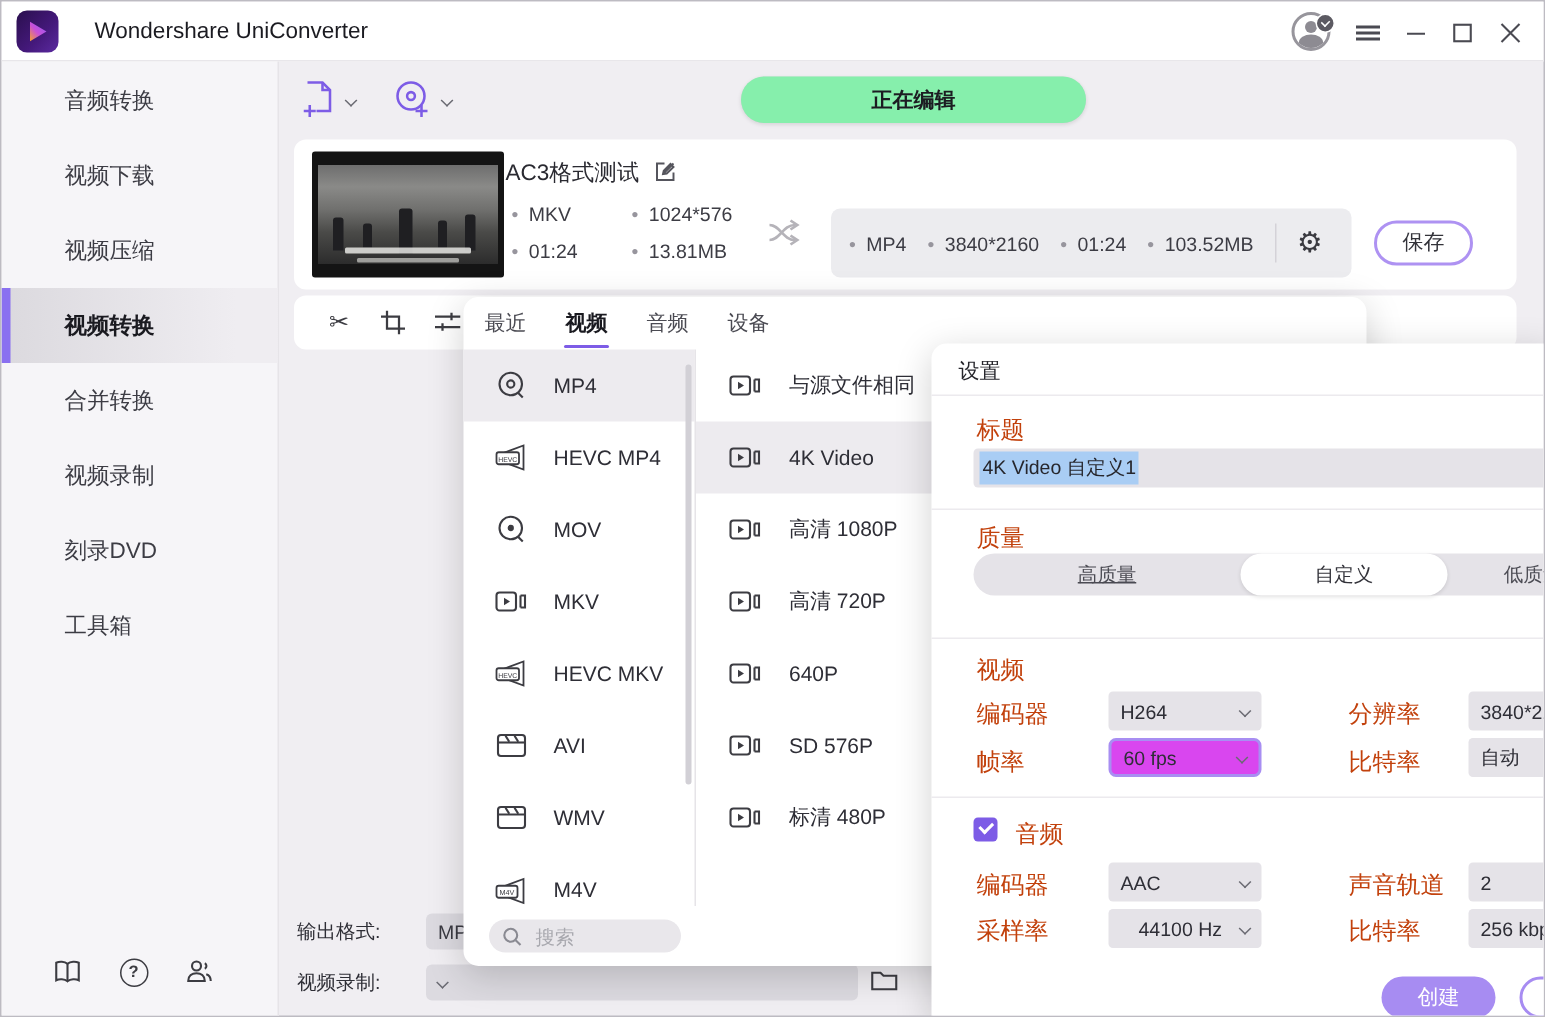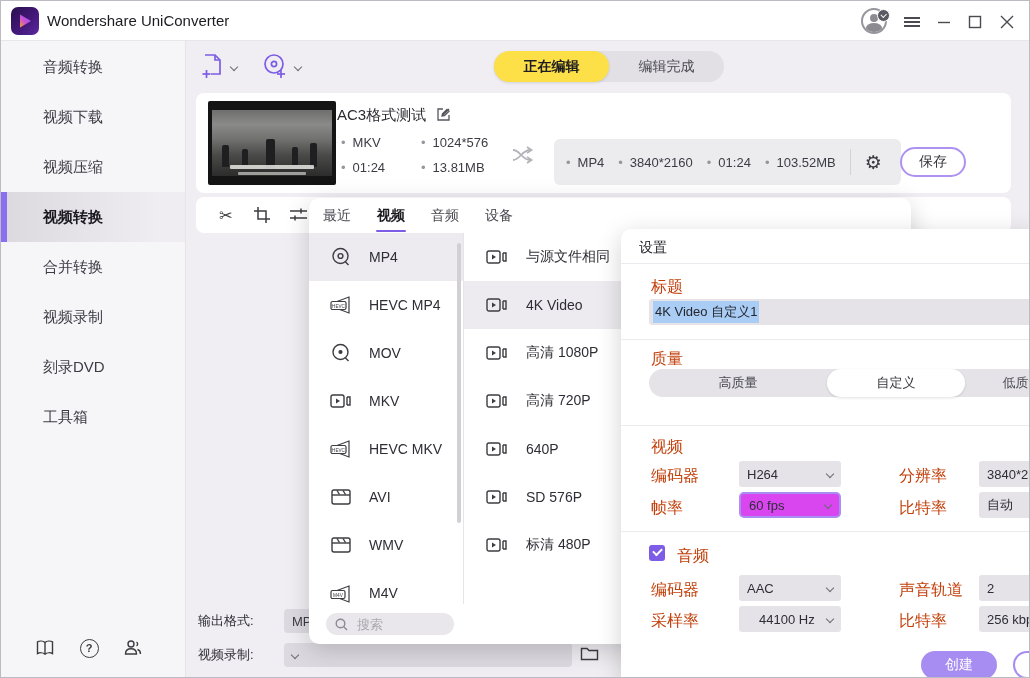--- a/index.html
+++ b/index.html
@@ -16,7 +16,7 @@
   #logo{position:absolute;left:10px;top:6px;width:28px;height:28px;border-radius:7px;
         background:linear-gradient(135deg,#2a0f4d 0%,#45197c 60%,#5b2aa0 100%);
         display:flex;align-items:center;justify-content:center;}
-  #app-title{position:absolute;left:46px;top:11px;font-size:15px;color:#1b1b21;font-weight:500;}
+  #app-title{position:absolute;left:62px;top:11px;font-size:15px;color:#1b1b21;font-weight:500;}
   .tb-btn{position:absolute;top:8px;width:26px;height:26px;display:flex;align-items:center;
           justify-content:center;color:#4a4a52;cursor:pointer;}
   #avatar{position:absolute;left:860px;top:7px;width:26px;height:26px;border:2px solid #97959c;

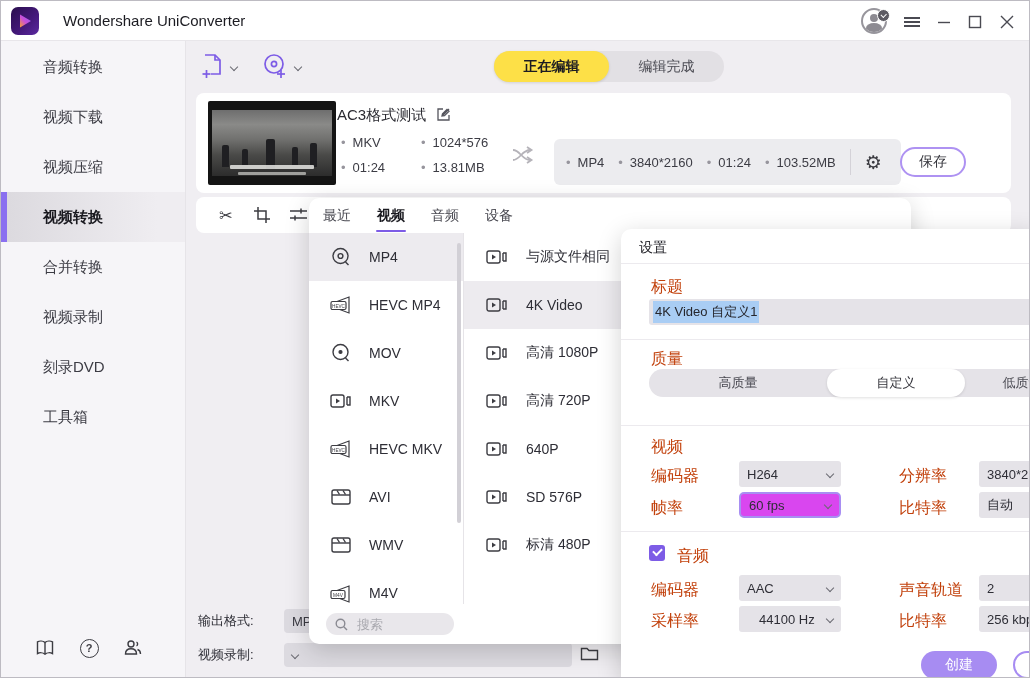--- a/index.html
+++ b/index.html
@@ -53,7 +53,7 @@
              background:#e2e0e4;display:flex;}
   .pill-tab{flex:1;display:flex;align-items:center;justify-content:center;font-size:14px;
             color:#4b4b53;border-radius:16px;cursor:pointer;}
-  .pill-tab.active{background:#fde047;color:#1c1c22;font-weight:bold;box-shadow:0 1px 3px rgba(0,0,0,.12);}
+  .pill-tab.active{background:#86efac;color:#1c1c22;font-weight:bold;box-shadow:0 1px 3px rgba(0,0,0,.12);}
 
   #card{position:absolute;left:10px;top:52px;width:815px;height:100px;background:#fff;border-radius:8px;}
   #thumb{position:absolute;left:12px;top:8px;width:128px;height:84px;background:#141414;

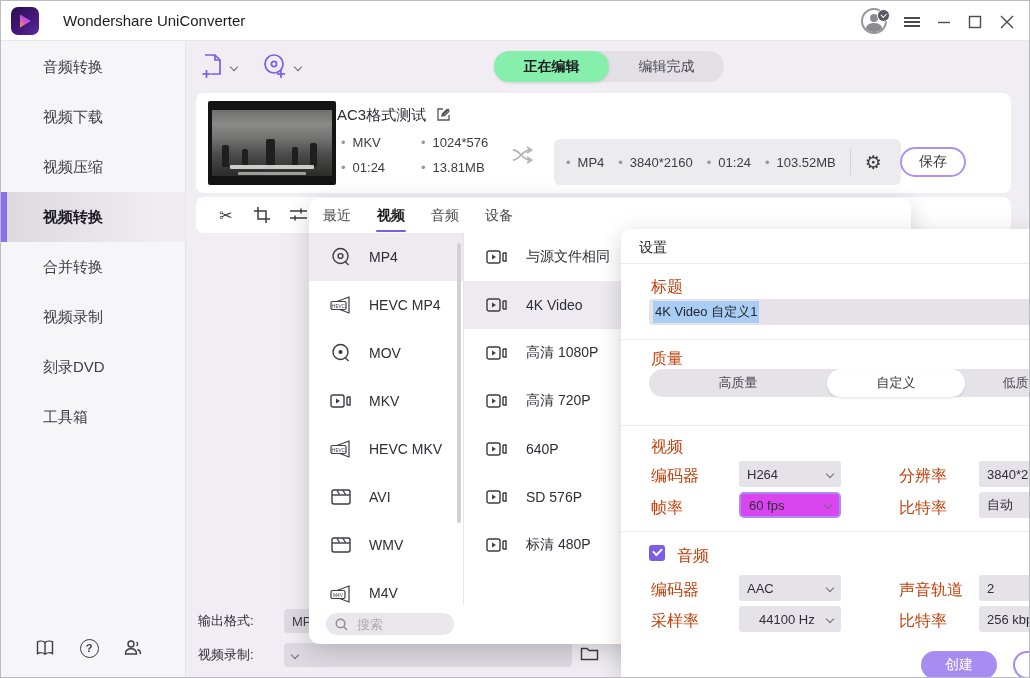--- a/index.html
+++ b/index.html
@@ -243,7 +243,6 @@
   </div>
   <div id="tabs-pill">
     <div class="pill-tab active">正在编辑</div>
-    <div class="pill-tab">编辑完成</div>
   </div>
 
   <div id="card">

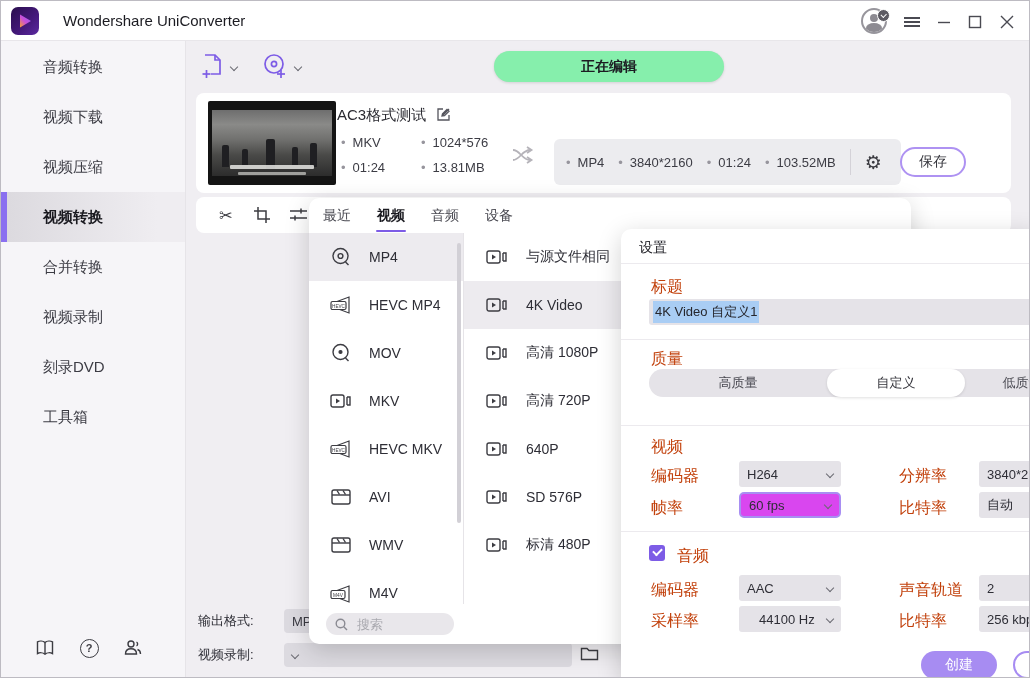--- a/index.html
+++ b/index.html
@@ -73,7 +73,7 @@
            border-radius:6px;display:flex;align-items:center;padding:0 12px;box-sizing:border-box;gap:14px;}
   #out-box .vline{width:1px;height:26px;background:#d4d2d8;}
   #gear{font-size:19px;color:#3a3a40;line-height:1;cursor:pointer;}
-  #save-btn{position:absolute;left:704px;top:54px;width:66px;height:30px;border-radius:16px;
+  #save-btn{position:absolute;left:720px;top:54px;width:66px;height:30px;border-radius:16px;
             background:#fff;border:2px solid #ae92f2;box-sizing:border-box;display:flex;
             align-items:center;justify-content:center;font-size:14px;color:#33333a;cursor:pointer;}
   #strip{position:absolute;left:10px;top:156px;width:815px;height:36px;background:#fff;border-radius:8px;}

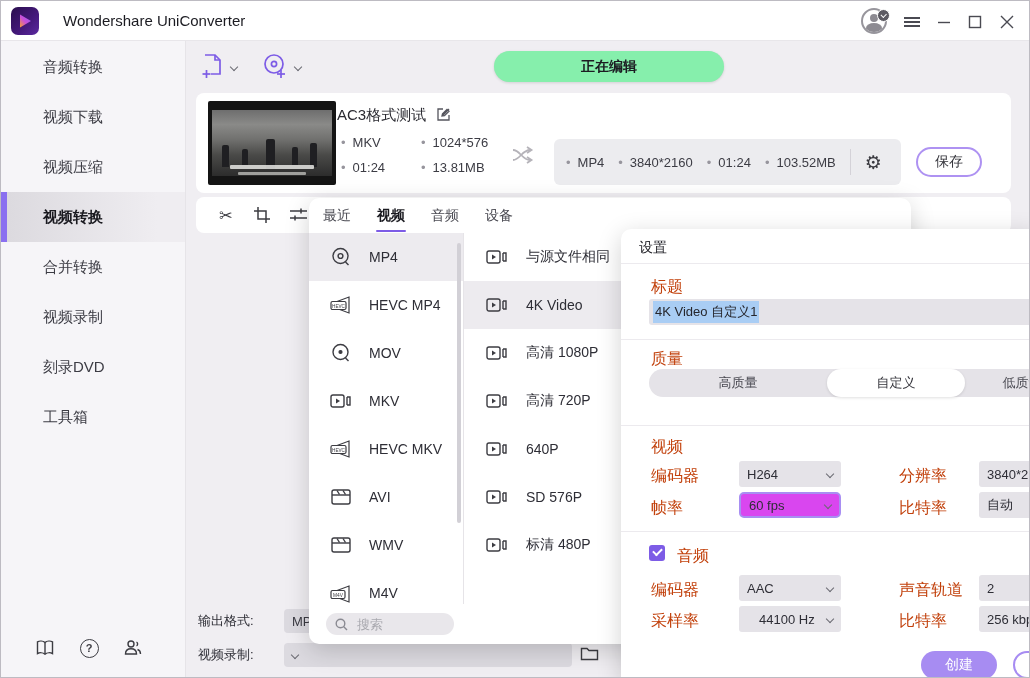--- a/index.html
+++ b/index.html
@@ -522,7 +522,7 @@
 
   <div class="s-label" style="left:30px;top:120px;">质量</div>
   <div id="quality-seg">
-    <div class="seg" style="width:178px;">高质量</div>
+    <div class="seg" style="width:178px;text-decoration:underline;">高质量</div>
     <div class="seg active" style="width:138px;">自定义</div>
     <div class="seg" style="flex:1;">低质量</div>
   </div>

